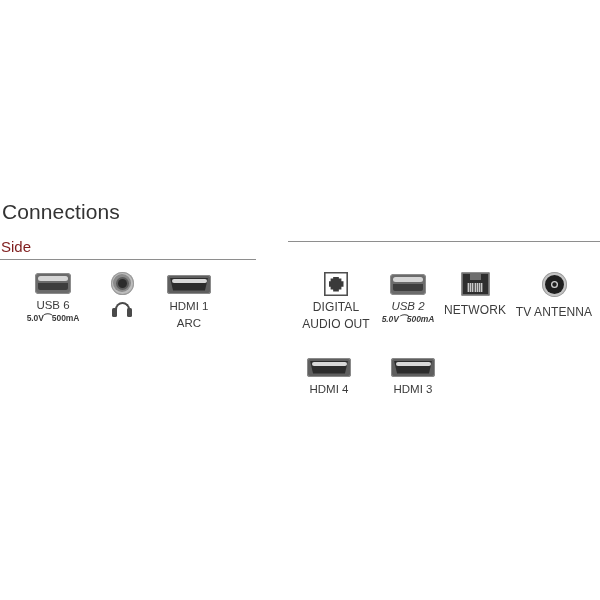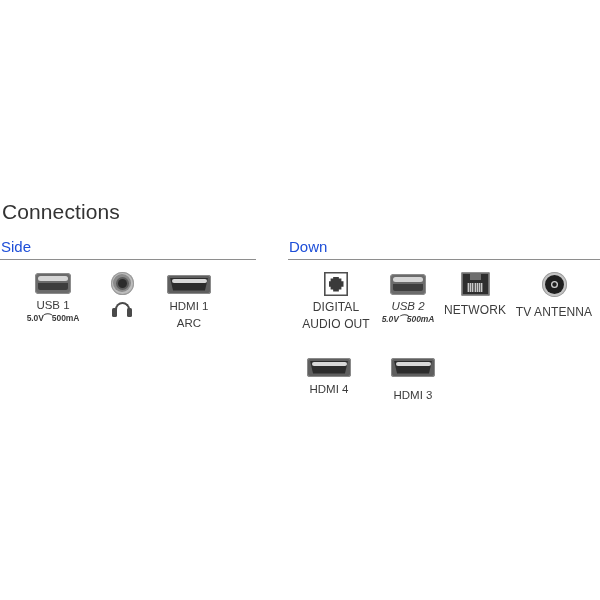--- a/index.html
+++ b/index.html
@@ -36,7 +36,7 @@
   .section-head {
     font-size: 15px;
     font-weight: 400;
-    color: #1d4ed8;
+    color: #7f1d1d;
     line-height: 18px;
     padding-left: 1px;
   }

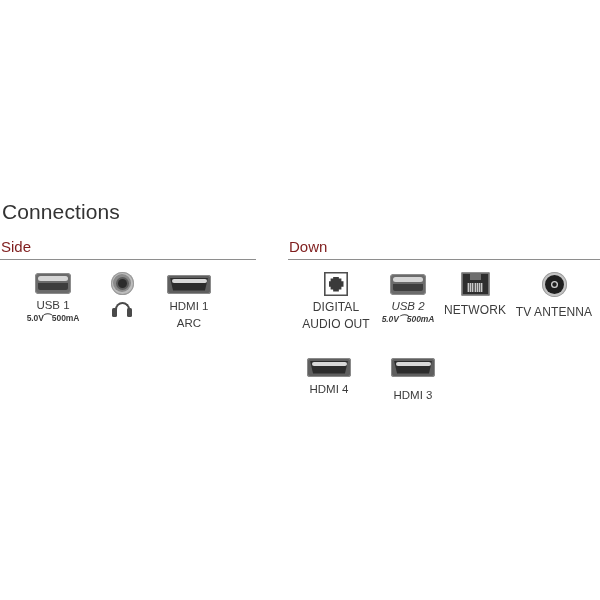--- a/index.html
+++ b/index.html
@@ -298,7 +298,6 @@
   </div>
 
   <div class="section" id="section-down">
-    <div class="section-head">Down</div>
     <div class="section-rule"></div>
   </div>
 

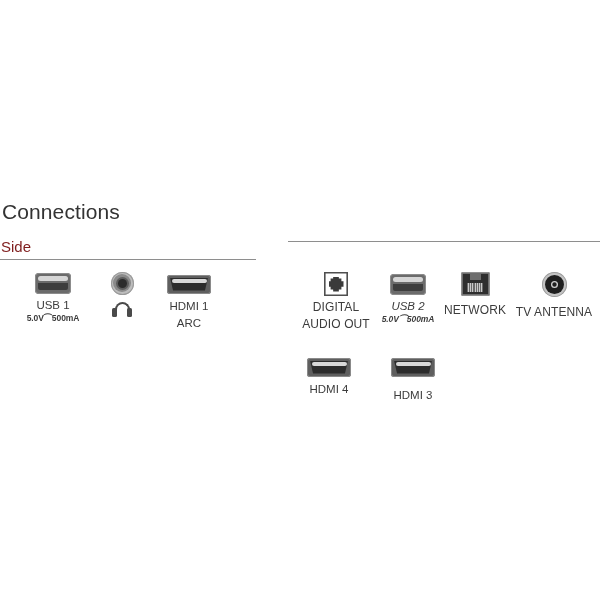--- a/index.html
+++ b/index.html
@@ -266,7 +266,7 @@
     <div class="port-icon">
       <div class="usb-icon"></div>
     </div>
-    <div class="port-label">USB 1</div>
+    <div class="port-label">USB 6</div>
     <div class="port-sub">5.0V⏜500mA</div>
   </div>
 

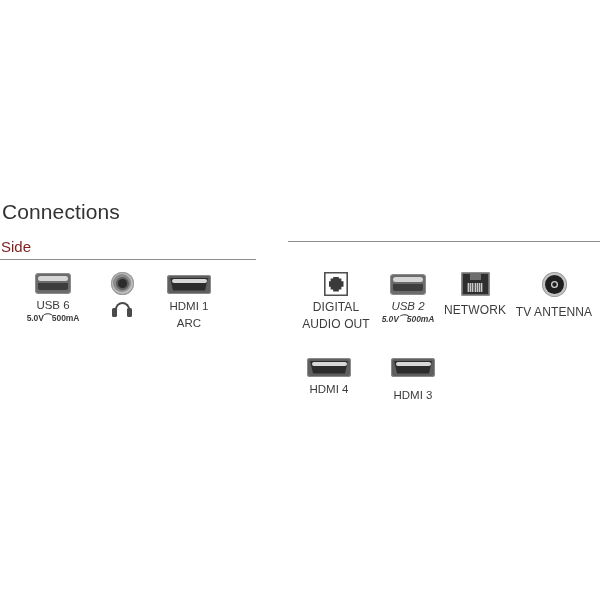--- a/index.html
+++ b/index.html
@@ -359,7 +359,7 @@
     <div class="port-label">HDMI 4</div>
   </div>
 
-  <div class="port" style="left:382px; top:354px; width:62px;gap:6px;">
+  <div class="port" style="left:382px; top:354px; width:62px;">
     <div class="port-icon">
       <div class="hdmi-icon">
           <div class="slot"></div>

